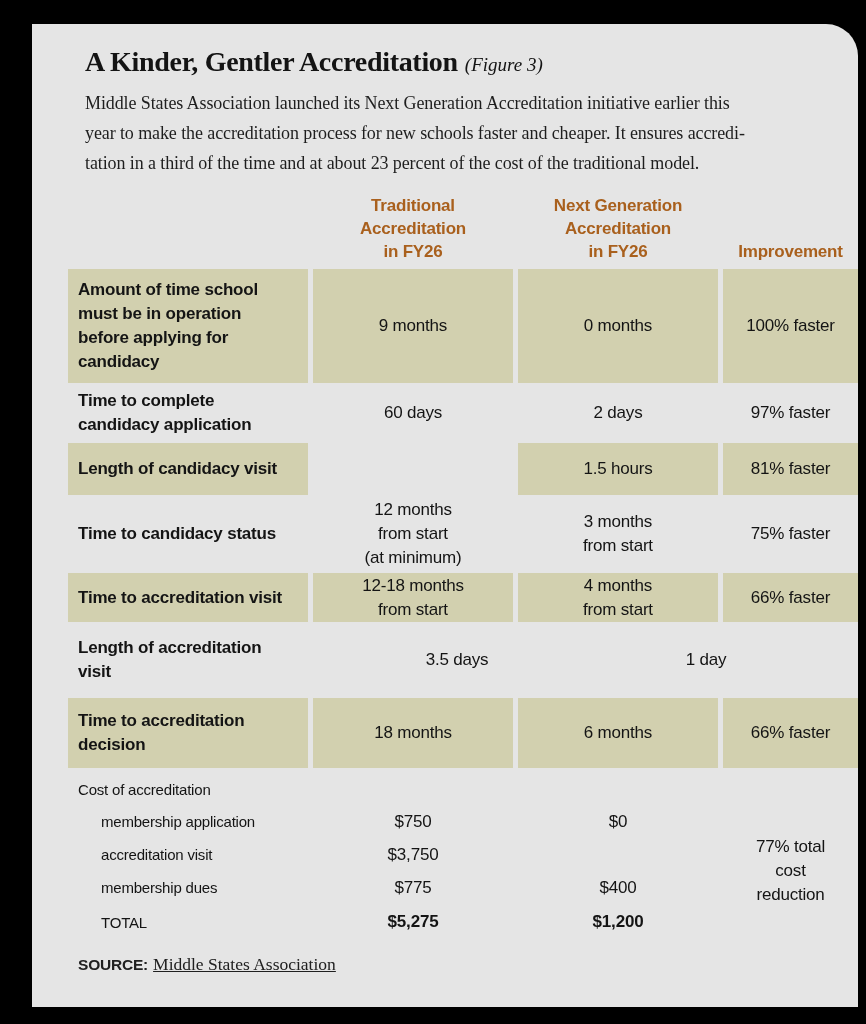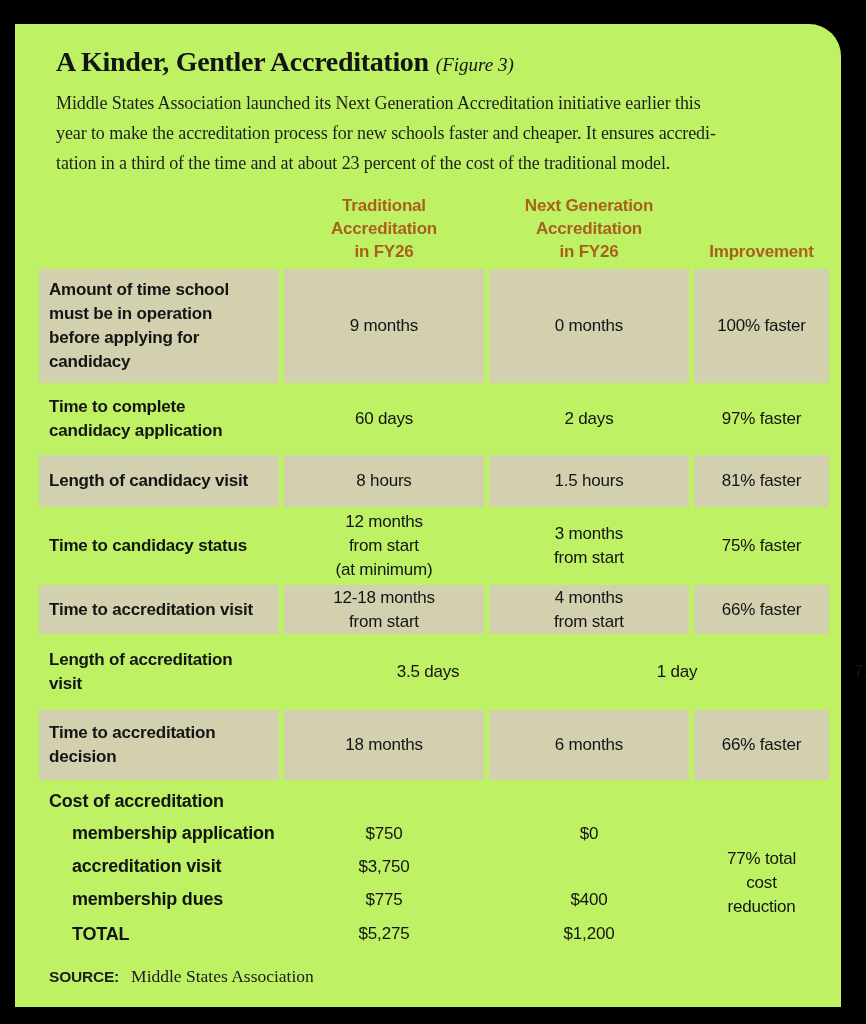--- a/index.html
+++ b/index.html
@@ -12,12 +12,12 @@
   }
   .card{
     position:absolute;
-    left:15px;top:24px;
+    left:32px;top:24px;
     width:826px;height:983px;
-    background:#bef264;
+    background:#e5e5e5;
     border-top-right-radius:32px;
     box-sizing:border-box;
-    padding:0 24px;
+    padding:0 36px;
   }
   
   .head-block{margin:20px 17px 0 17px;}

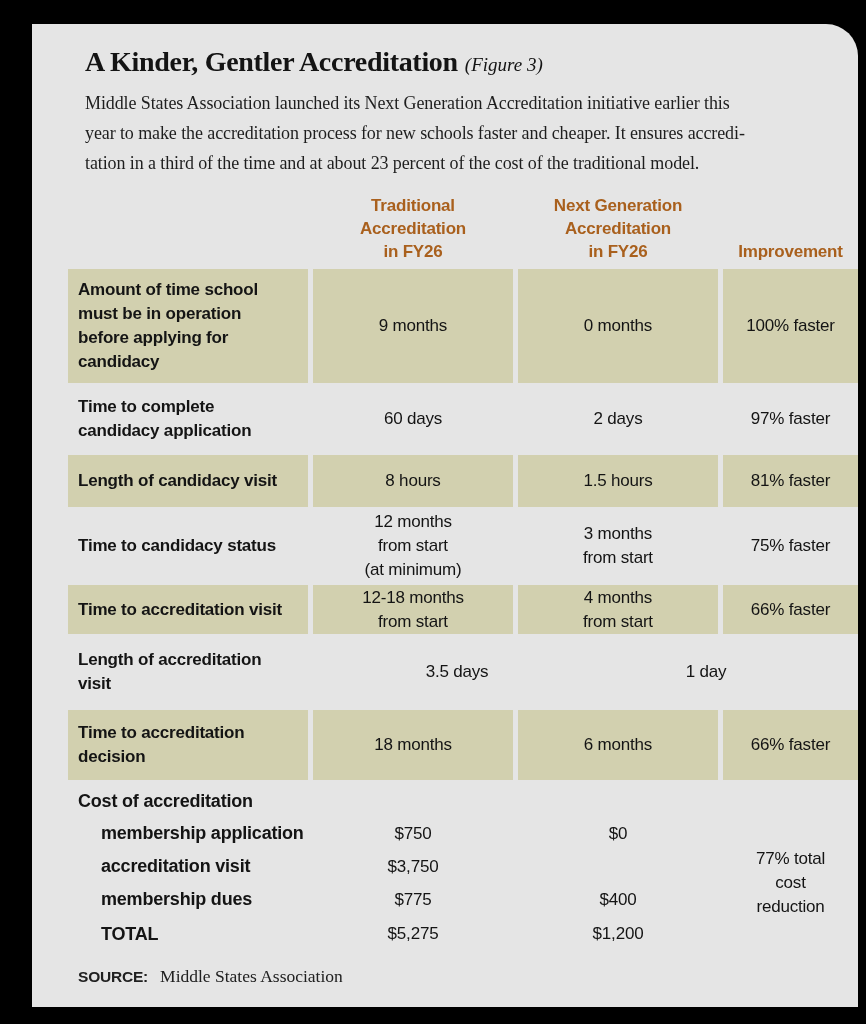--- a/index.html
+++ b/index.html
@@ -100,7 +100,7 @@
   .trow .v2{grid-column:5;}
   .trow .v3{grid-column:7;}
   .trow.shaded .cell{background:#d2d0af;}
-  .r1{height:114px;}.r2{height:72px;}.r3{height:52px;}.r4{height:78px;}
+  .r1{height:114px;}.r2{height:60px;}.r3{height:52px;}.r4{height:78px;}
   .r5{height:49px;}.r6{height:76px;gap:22px;}.r7{height:70px;}
   
   .cost{

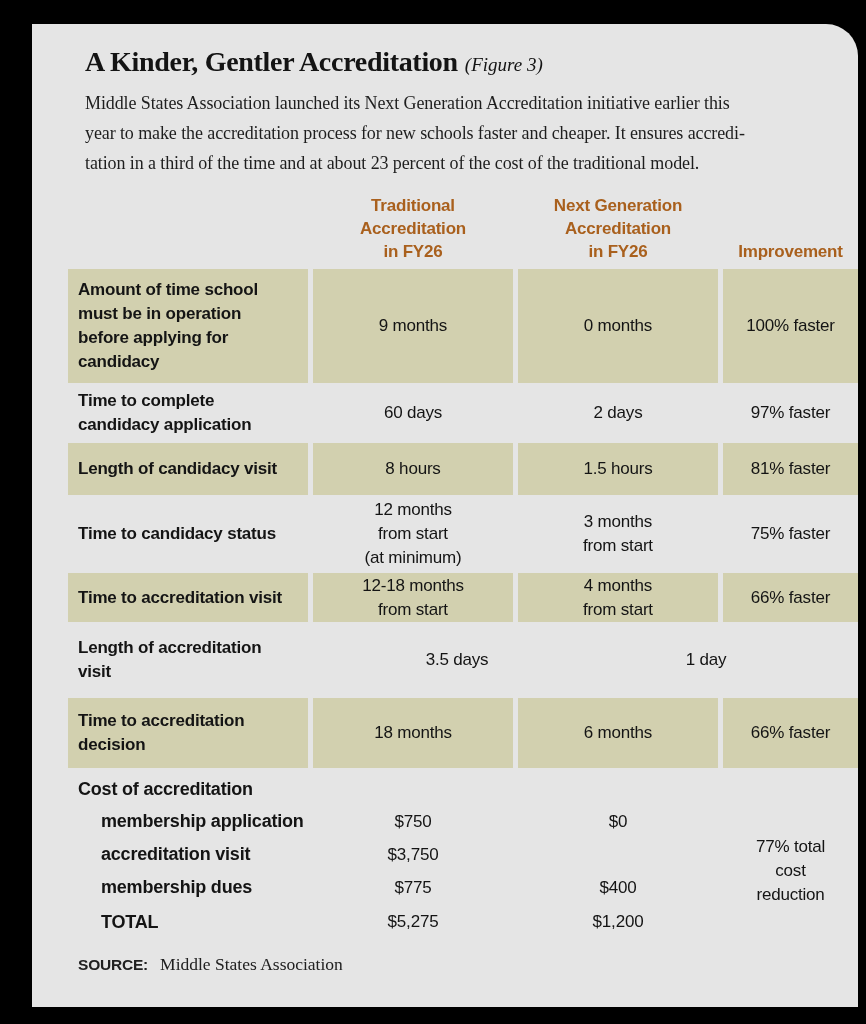--- a/index.html
+++ b/index.html
@@ -202,7 +202,6 @@
 
     <div class="trow shaded r3">
       <div class="cell label">Length of candidacy visit</div>
-      <div class="cell val v1">8 hours</div>
       <div class="cell val v2">1.5 hours</div>
       <div class="cell val v3">81% faster</div>
     </div>

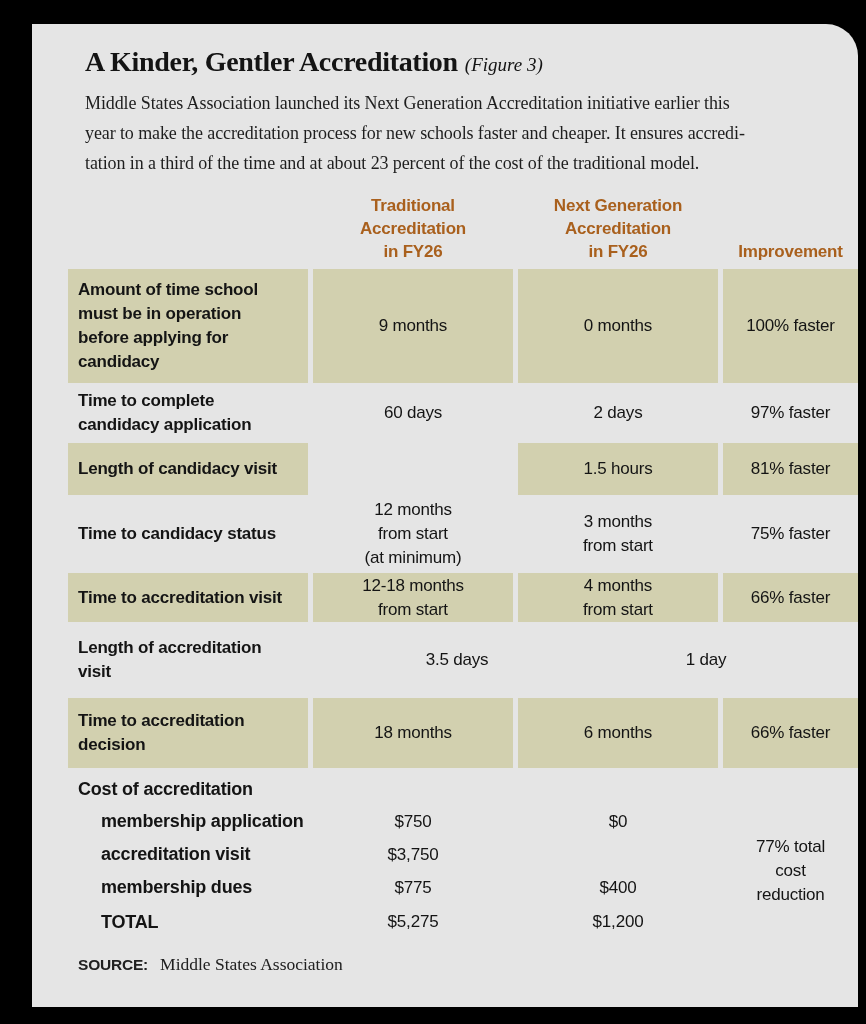--- a/index.html
+++ b/index.html
@@ -113,8 +113,8 @@
     grid-column:1;
     display:flex;align-items:center;
     padding-left:10px;
-    font-weight:bold;
-    font-size:18px;
+    font-weight:normal;
+    font-size:15px;
     letter-spacing:-0.2px;
     color:#141414;
     box-sizing:border-box;

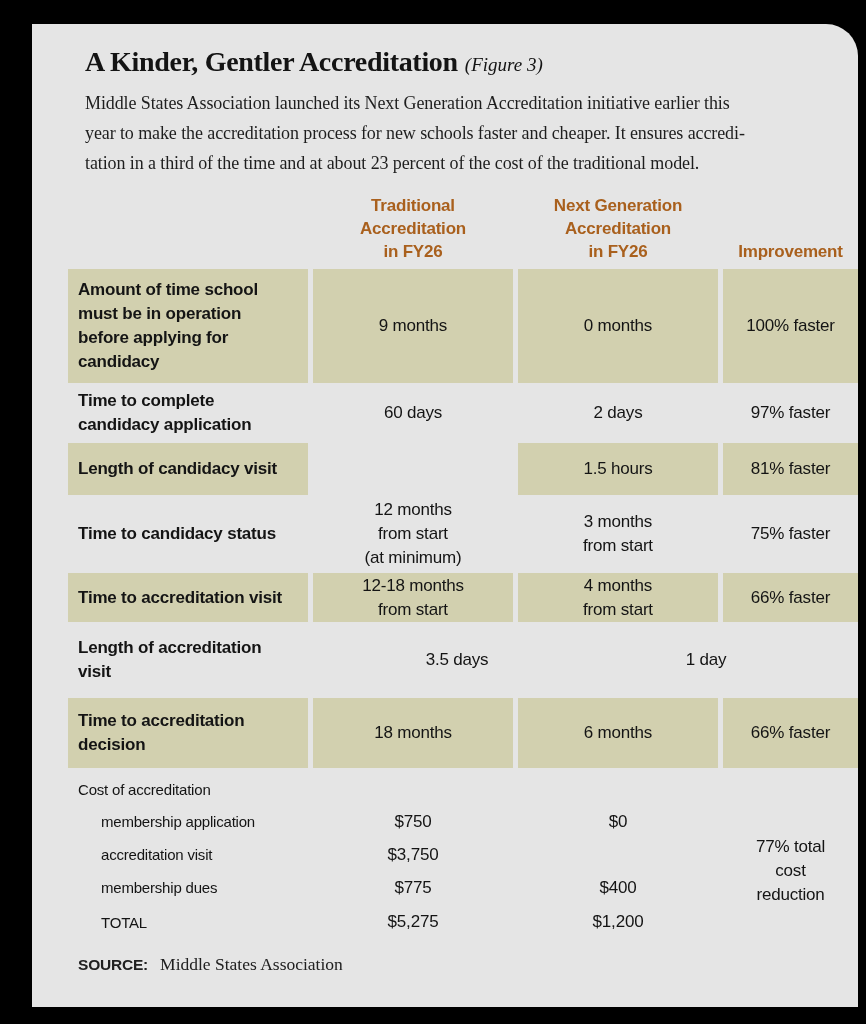--- a/index.html
+++ b/index.html
@@ -127,7 +127,7 @@
     letter-spacing:-0.2px;
     color:#141414;
   }
-  .cost .bold{font-weight:normal;}
+  .cost .bold{font-weight:bold;}
   .cost .imp{
     grid-column:7;
     grid-row:3/5;

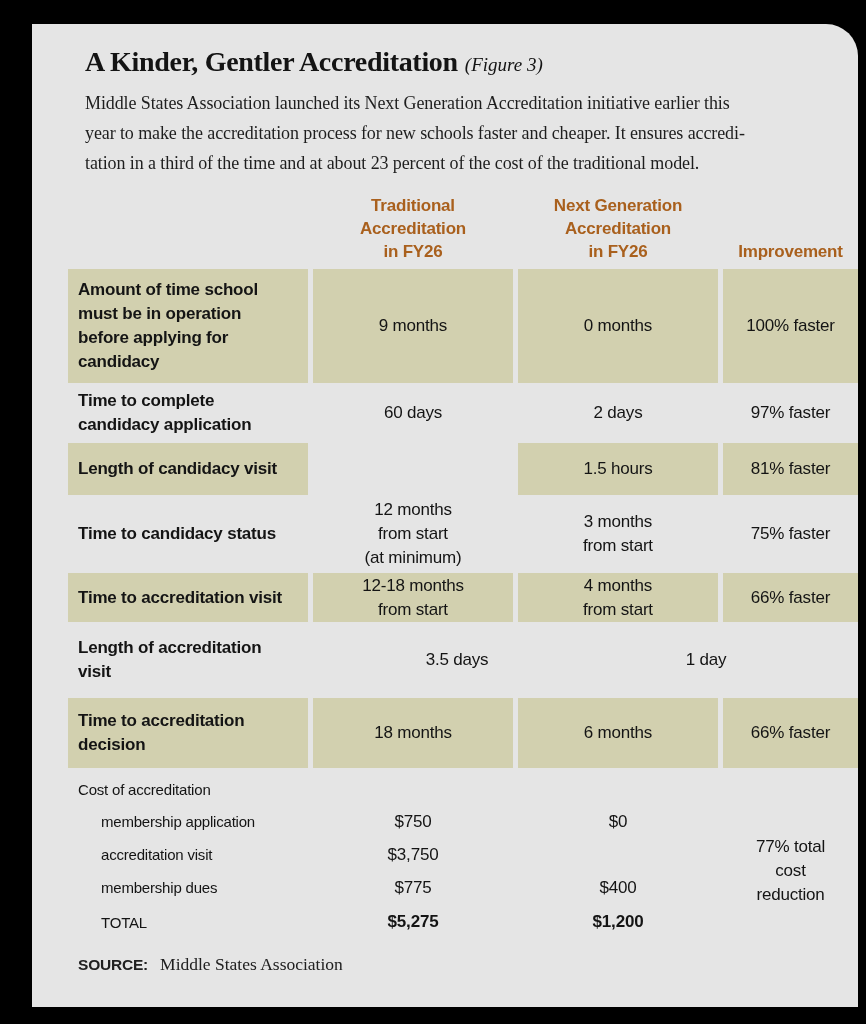--- a/index.html
+++ b/index.html
@@ -153,7 +153,8 @@
   .source .src-text{
     font-family:"Liberation Serif","DejaVu Serif",serif;
     font-size:17.5px;
-    margin-left:12px;
+    margin-left:5px;
+    text-decoration:underline;
   }
 </style>
 </head>

